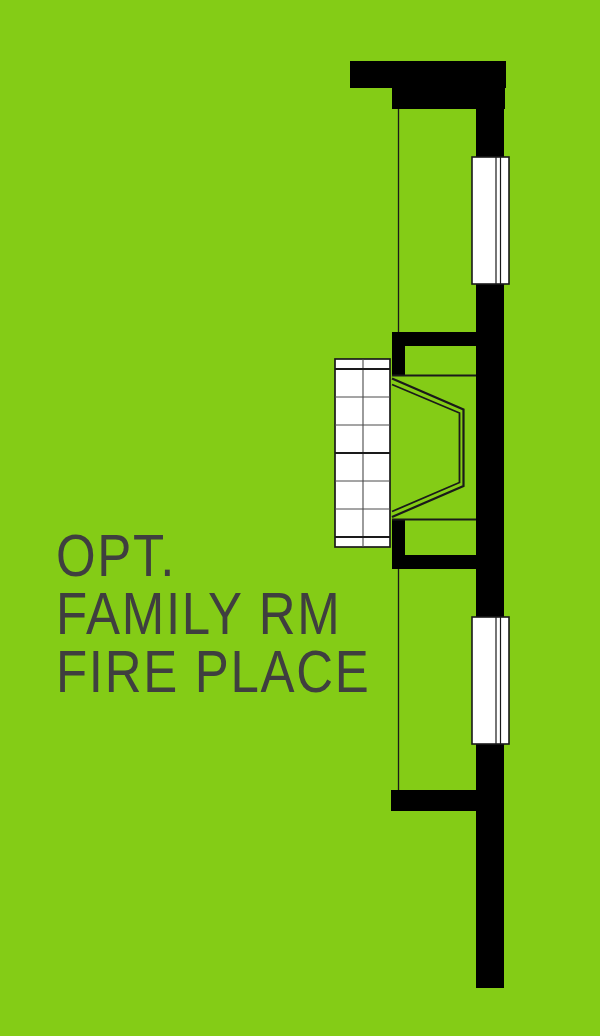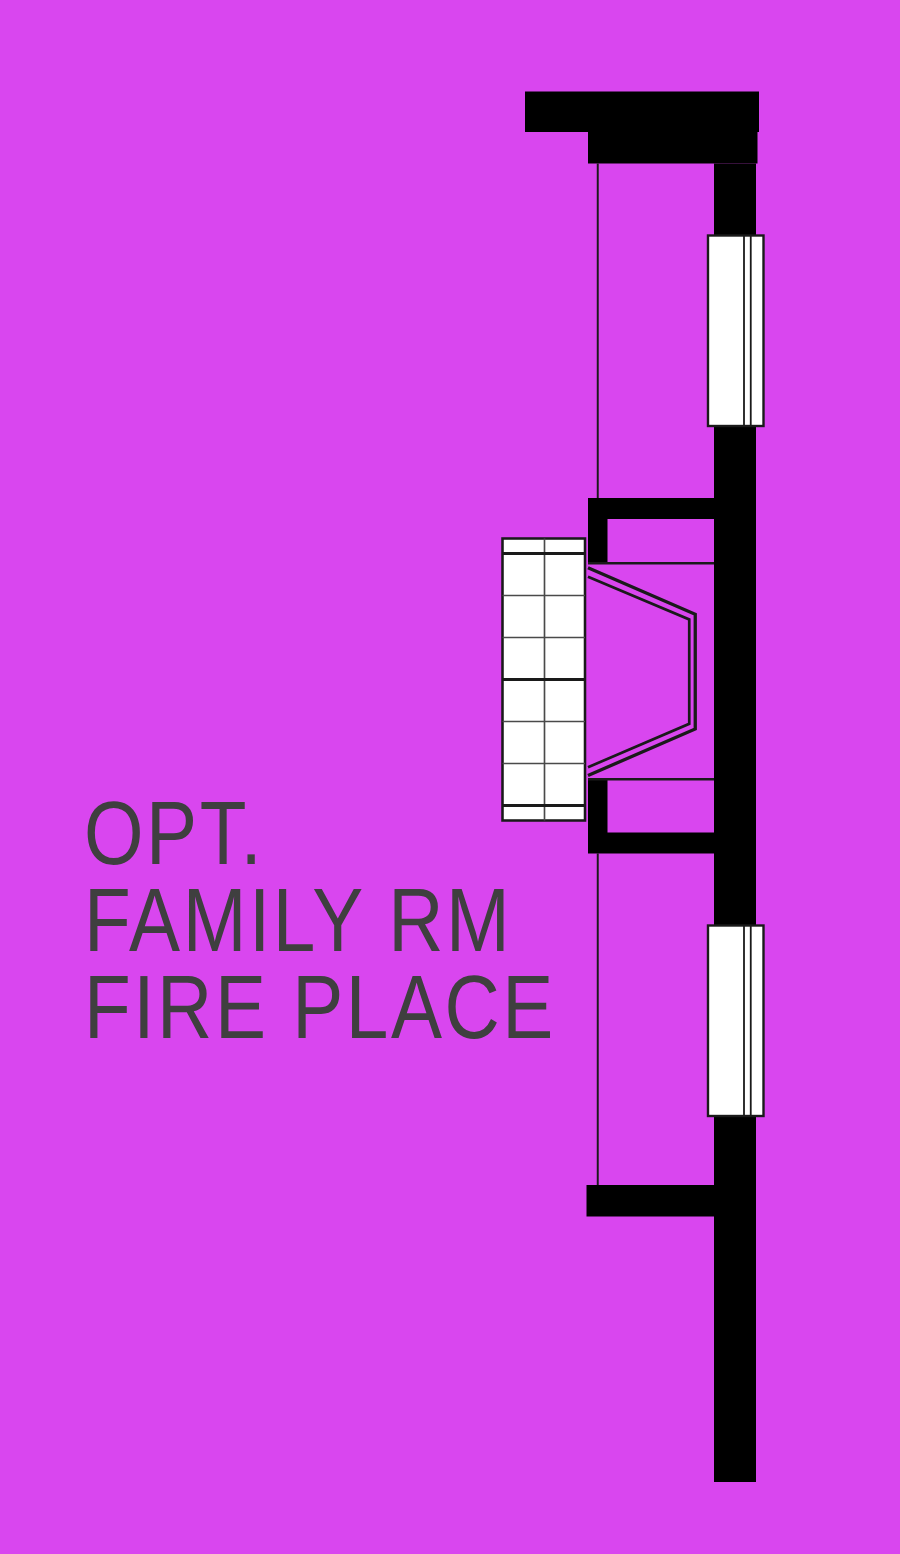--- a/index.html
+++ b/index.html
@@ -12,7 +12,7 @@
     position: relative;
     width: 600px;
     height: 1036px;
-    background: #d946ef;
+    background: #84cc16;
     overflow: hidden;
   }
   .plan-svg {

